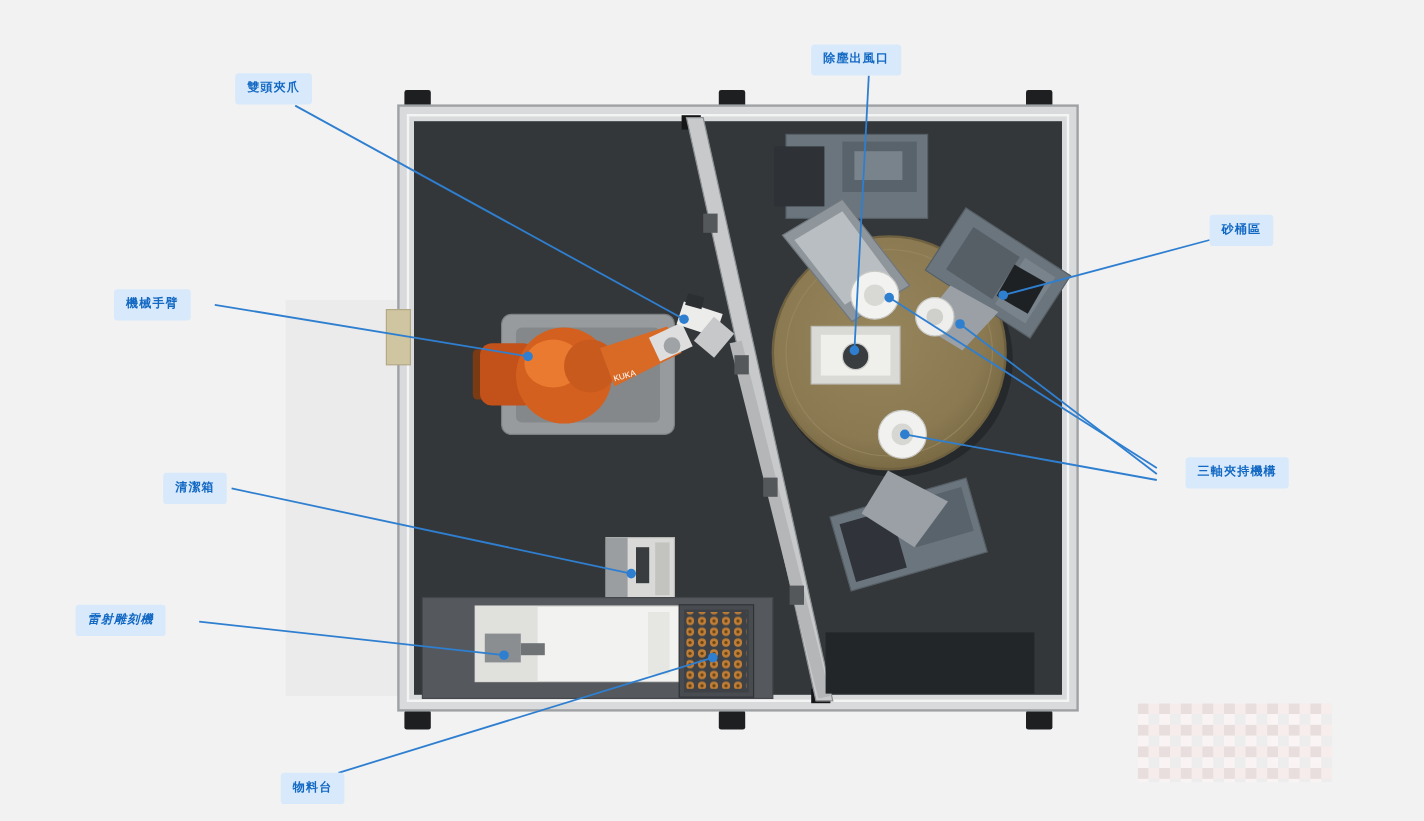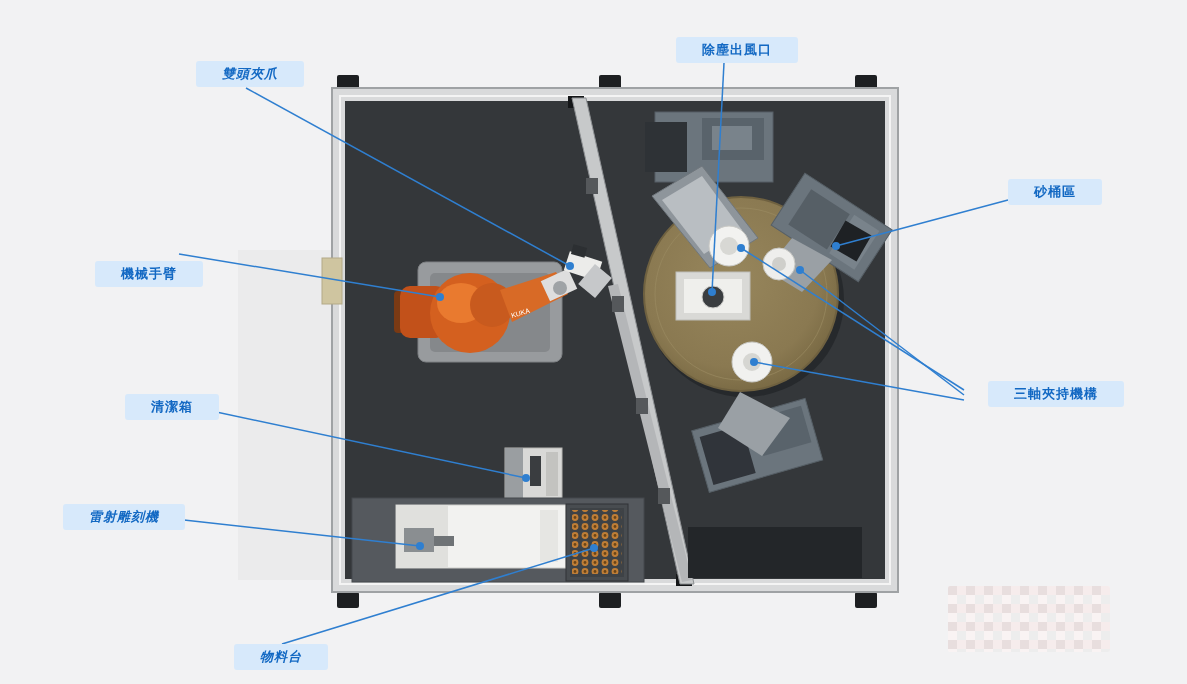--- a/index.html
+++ b/index.html
@@ -20,9 +20,9 @@
     background:var(--label-bg);
     color:var(--accent);
     font-weight:bold;
-    font-size:13px;
+    font-size:10px;
     line-height:20px;
-    padding:3px 26px;
+    padding:3px 10px;
     border-radius:3px;
     letter-spacing:1px;
     white-space:nowrap;

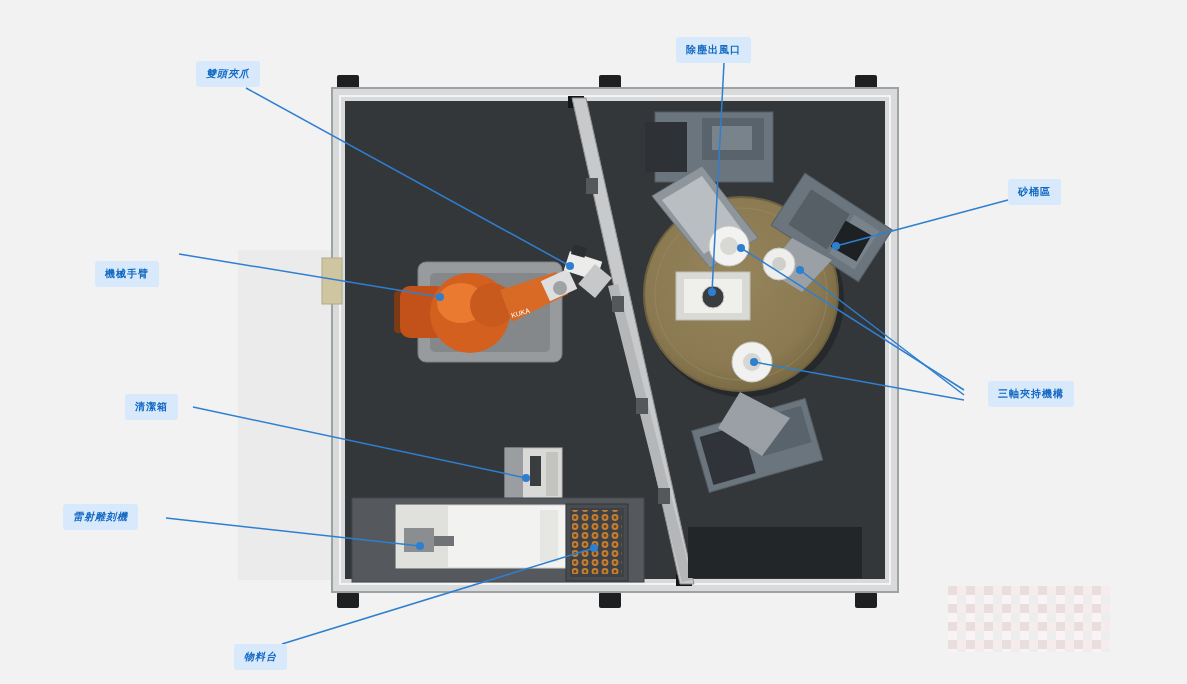--- a/index.html
+++ b/index.html
@@ -207,7 +207,7 @@
     </g>
   </svg>
 
-  <div class="label" style="left:196px;top:61px;font-style:italic;">雙頭夾爪</div>
+  <div class="label" style="left:196px;top:61px;">雙頭夾爪</div>
   <div class="label" style="left:676px;top:37px;">除塵出風口</div>
   <div class="label" style="left:1008px;top:179px;">砂桶區</div>
   <div class="label" style="left:95px;top:241px;margin-top:20px;">機械手臂</div>

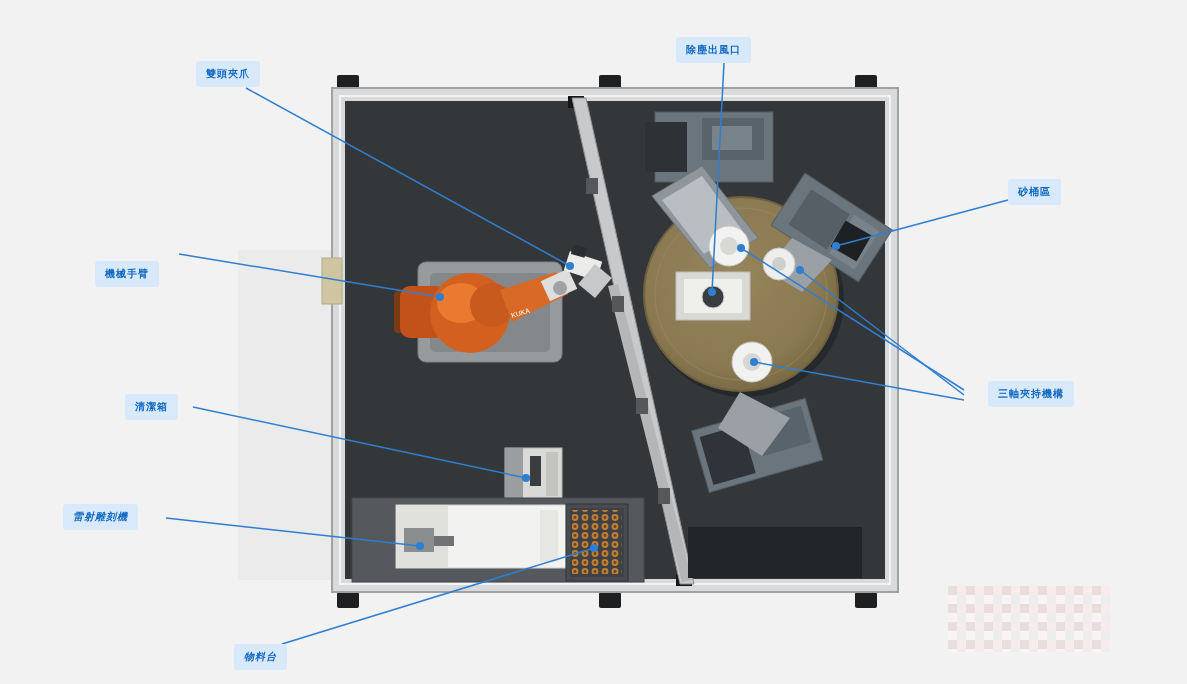--- a/index.html
+++ b/index.html
@@ -210,7 +210,7 @@
   <div class="label" style="left:196px;top:61px;">雙頭夾爪</div>
   <div class="label" style="left:676px;top:37px;">除塵出風口</div>
   <div class="label" style="left:1008px;top:179px;">砂桶區</div>
-  <div class="label" style="left:95px;top:241px;margin-top:20px;">機械手臂</div>
+  <div class="label" style="left:95px;top:241px;">機械手臂</div>
   <div class="label" style="left:964px;top:381px;margin-left:24px;">三軸夾持機構</div>
   <div class="label" style="left:125px;top:394px;">清潔箱</div>
   <div class="label" style="left:63px;top:504px;font-style:italic;">雷射雕刻機</div>

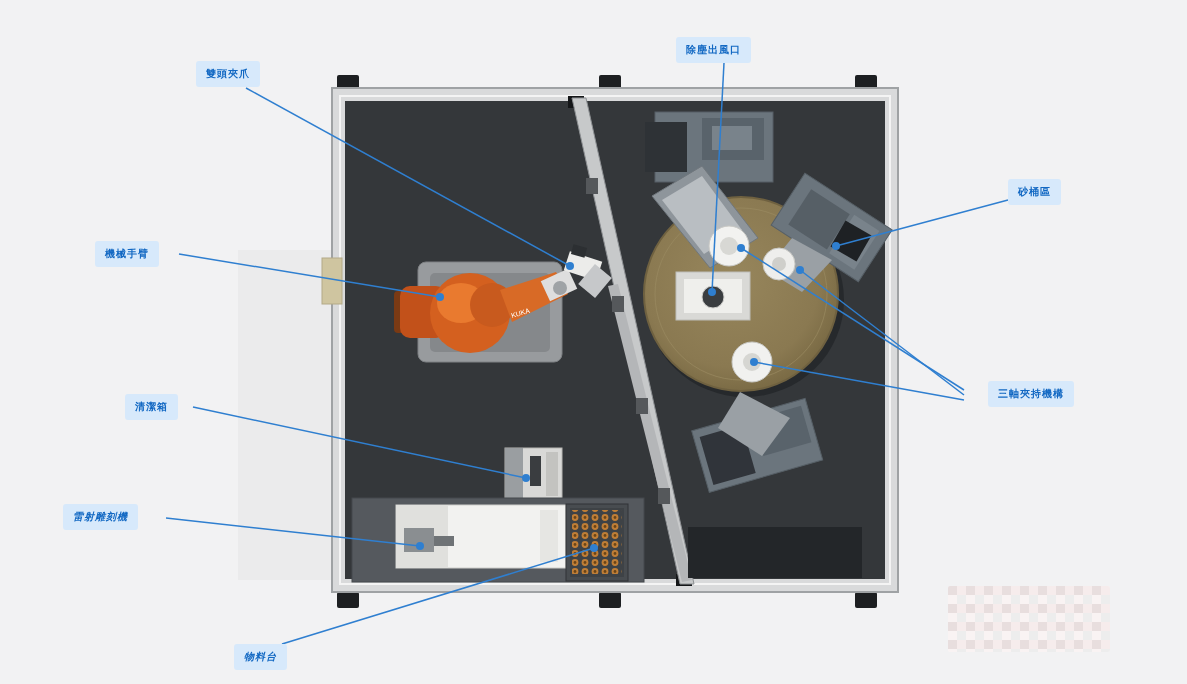--- a/index.html
+++ b/index.html
@@ -212,7 +212,7 @@
   <div class="label" style="left:1008px;top:179px;">砂桶區</div>
   <div class="label" style="left:95px;top:241px;">機械手臂</div>
   <div class="label" style="left:964px;top:381px;margin-left:24px;">三軸夾持機構</div>
-  <div class="label" style="left:125px;top:394px;">清潔箱</div>
+  <div class="label" style="left:136px;top:394px;">清潔箱</div>
   <div class="label" style="left:63px;top:504px;font-style:italic;">雷射雕刻機</div>
   <div class="label" style="left:234px;top:644px;font-style:italic;">物料台</div>
 

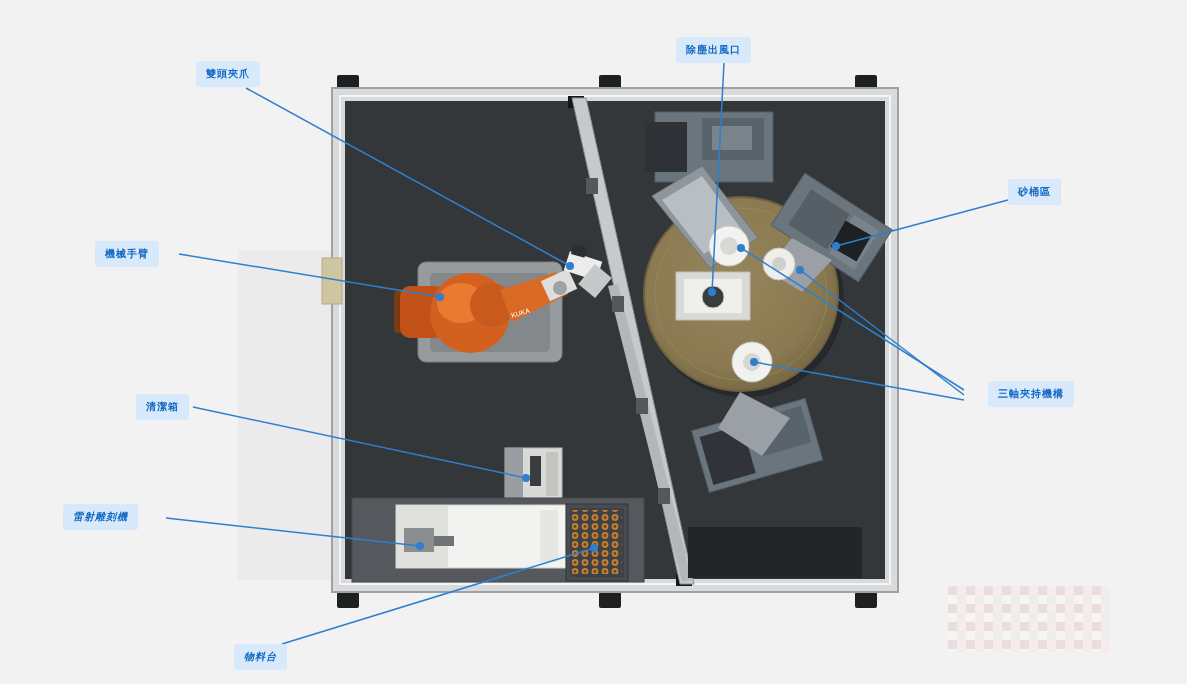--- a/index.html
+++ b/index.html
@@ -214,7 +214,7 @@
   <div class="label" style="left:964px;top:381px;margin-left:24px;">三軸夾持機構</div>
   <div class="label" style="left:136px;top:394px;">清潔箱</div>
   <div class="label" style="left:63px;top:504px;font-style:italic;">雷射雕刻機</div>
-  <div class="label" style="left:234px;top:644px;font-style:italic;">物料台</div>
+  <div class="label" style="left:234px;top:644px;">物料台</div>
 
   <div class="mosaic"></div>
 </div>

